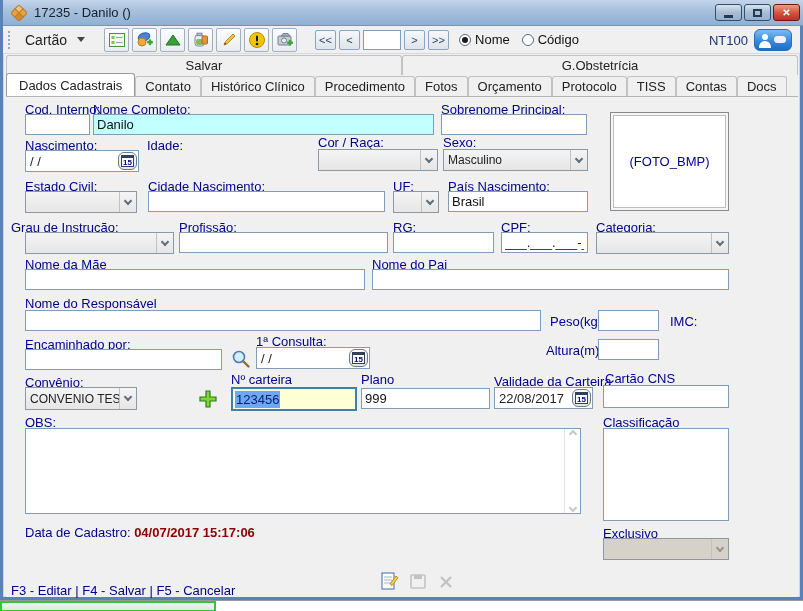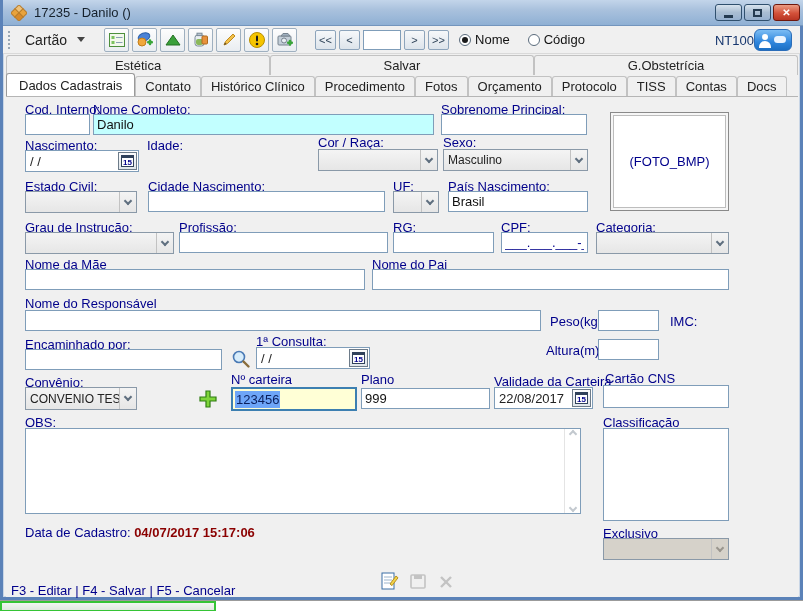--- a/index.html
+++ b/index.html
@@ -37,7 +37,7 @@
   .nav-btn { min-width:21px; height:20px; padding:0 3px; border:1px solid #8da4bb; border-radius:2px;
     background:linear-gradient(180deg,#f6f8fa,#dde4eb); font-size:11px; color:#33475c; display:flex; align-items:center; justify-content:center; cursor:pointer; }
   .nav-input { width:38px; height:20px; border:1px solid #7f9db9; font-size:12px; padding:0 2px; }
-  .radio-group { display:flex; align-items:center; gap:18px; margin-left:10px; font-size:13px; color:#111; }
+  .radio-group { display:flex; align-items:center; gap:12px; margin-left:10px; font-size:13px; color:#111; }
   .radio { display:flex; align-items:center; gap:4px; cursor:pointer; }
   .radio-dot { width:12px; height:12px; border:1px solid #5a6b7c; border-radius:50%; background:#fff; position:relative; }
   .radio-dot.on::after { content:""; position:absolute; left:2px; top:2px; width:6px; height:6px; border-radius:50%; background:#1b1b1b; }

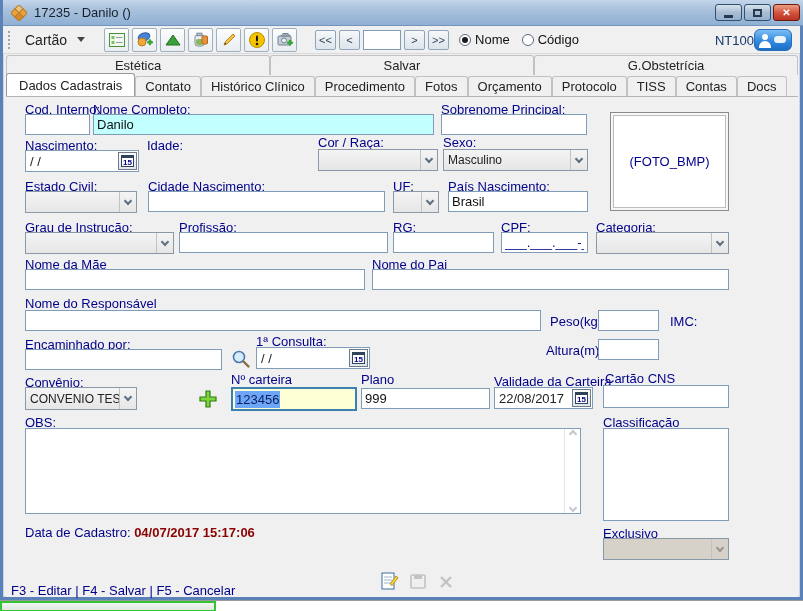--- a/index.html
+++ b/index.html
@@ -41,7 +41,7 @@
   .radio { display:flex; align-items:center; gap:4px; cursor:pointer; }
   .radio-dot { width:12px; height:12px; border:1px solid #5a6b7c; border-radius:50%; background:#fff; position:relative; }
   .radio-dot.on::after { content:""; position:absolute; left:2px; top:2px; width:6px; height:6px; border-radius:50%; background:#1b1b1b; }
-  .version-area { position:absolute; right:8px; top:29px; display:flex; align-items:center; }
+  .version-area { position:absolute; right:8px; top:29px; display:flex; align-items:center; gap:6px; }
   .version-label { font-size:13px; color:#16366e; }
   .chat-btn { width:38px; height:22px; border-radius:6px; border:1px solid #2a6db9;
     background:linear-gradient(180deg,#7cbdf4,#2f86dd 60%,#1b6fc4); position:relative; cursor:pointer; }

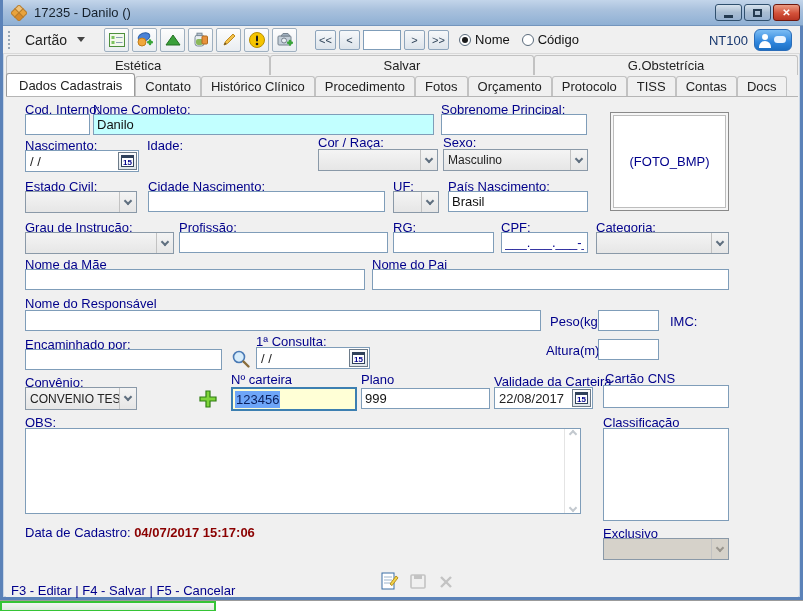--- a/index.html
+++ b/index.html
@@ -221,7 +221,6 @@
 
     <div class="tabs-top">
 
-    <div class="tab">Estética</div>
         <div class="tab">Salvar</div>
         <div class="tab">G.Obstetrícia</div>
       </div>

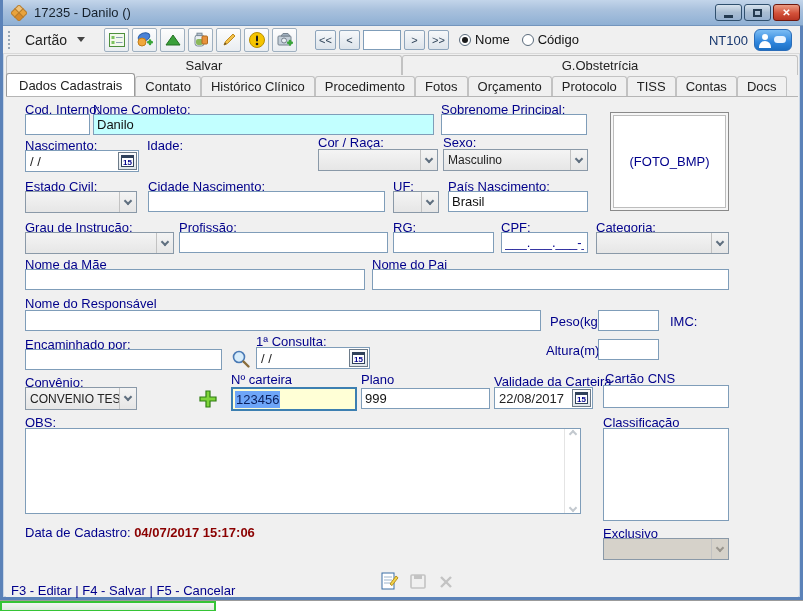--- a/index.html
+++ b/index.html
@@ -76,7 +76,7 @@
   .datefield { position:absolute; height:22px; border:1px solid var(--field-border,#7f9db9); background:#fff;
     display:flex; align-items:center; }
   .datefield .val { flex:1; font-size:13px; color:#222; padding:0 4px; }
-  .cal-btn { width:19px; height:18px; margin-right:1px; border:1px solid #6d7b89; border-radius:0;
+  .cal-btn { width:19px; height:18px; margin-right:1px; border:1px solid #6d7b89; border-radius:6px;
     background:linear-gradient(180deg,#fcfcfc,#dfe5ea); display:flex; align-items:center; justify-content:center; cursor:pointer; }
   .cal-face { width:13px; height:12px; border:1px solid #30415a; background:#fff; font-size:8px; color:var(--navy,#00008B);
     display:flex; align-items:center; justify-content:center; border-top:3px solid #30415a; font-weight:bold; }

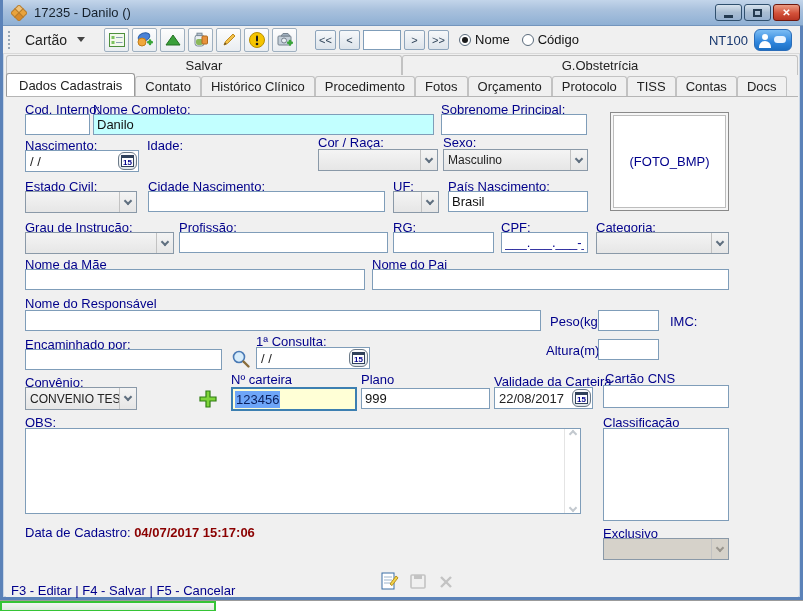--- a/index.html
+++ b/index.html
@@ -292,7 +292,7 @@
       <span class="lbl" style="left:442px; top:82px">País Nascimento:</span>
       <input class="txt" style="left: 442px; top: 94px; width: 140px;" value="Brasil">
 
-      <span class="lbl" style="left:19px; top:123px">Grau de Instrução:</span>
+      <span class="lbl" style="left:5px; top:123px">Grau de Instrução:</span>
       <div class="combo" style="left:19px; top:135px; width:149px">
         <span class="val"></span>
         <span class="arrow">

